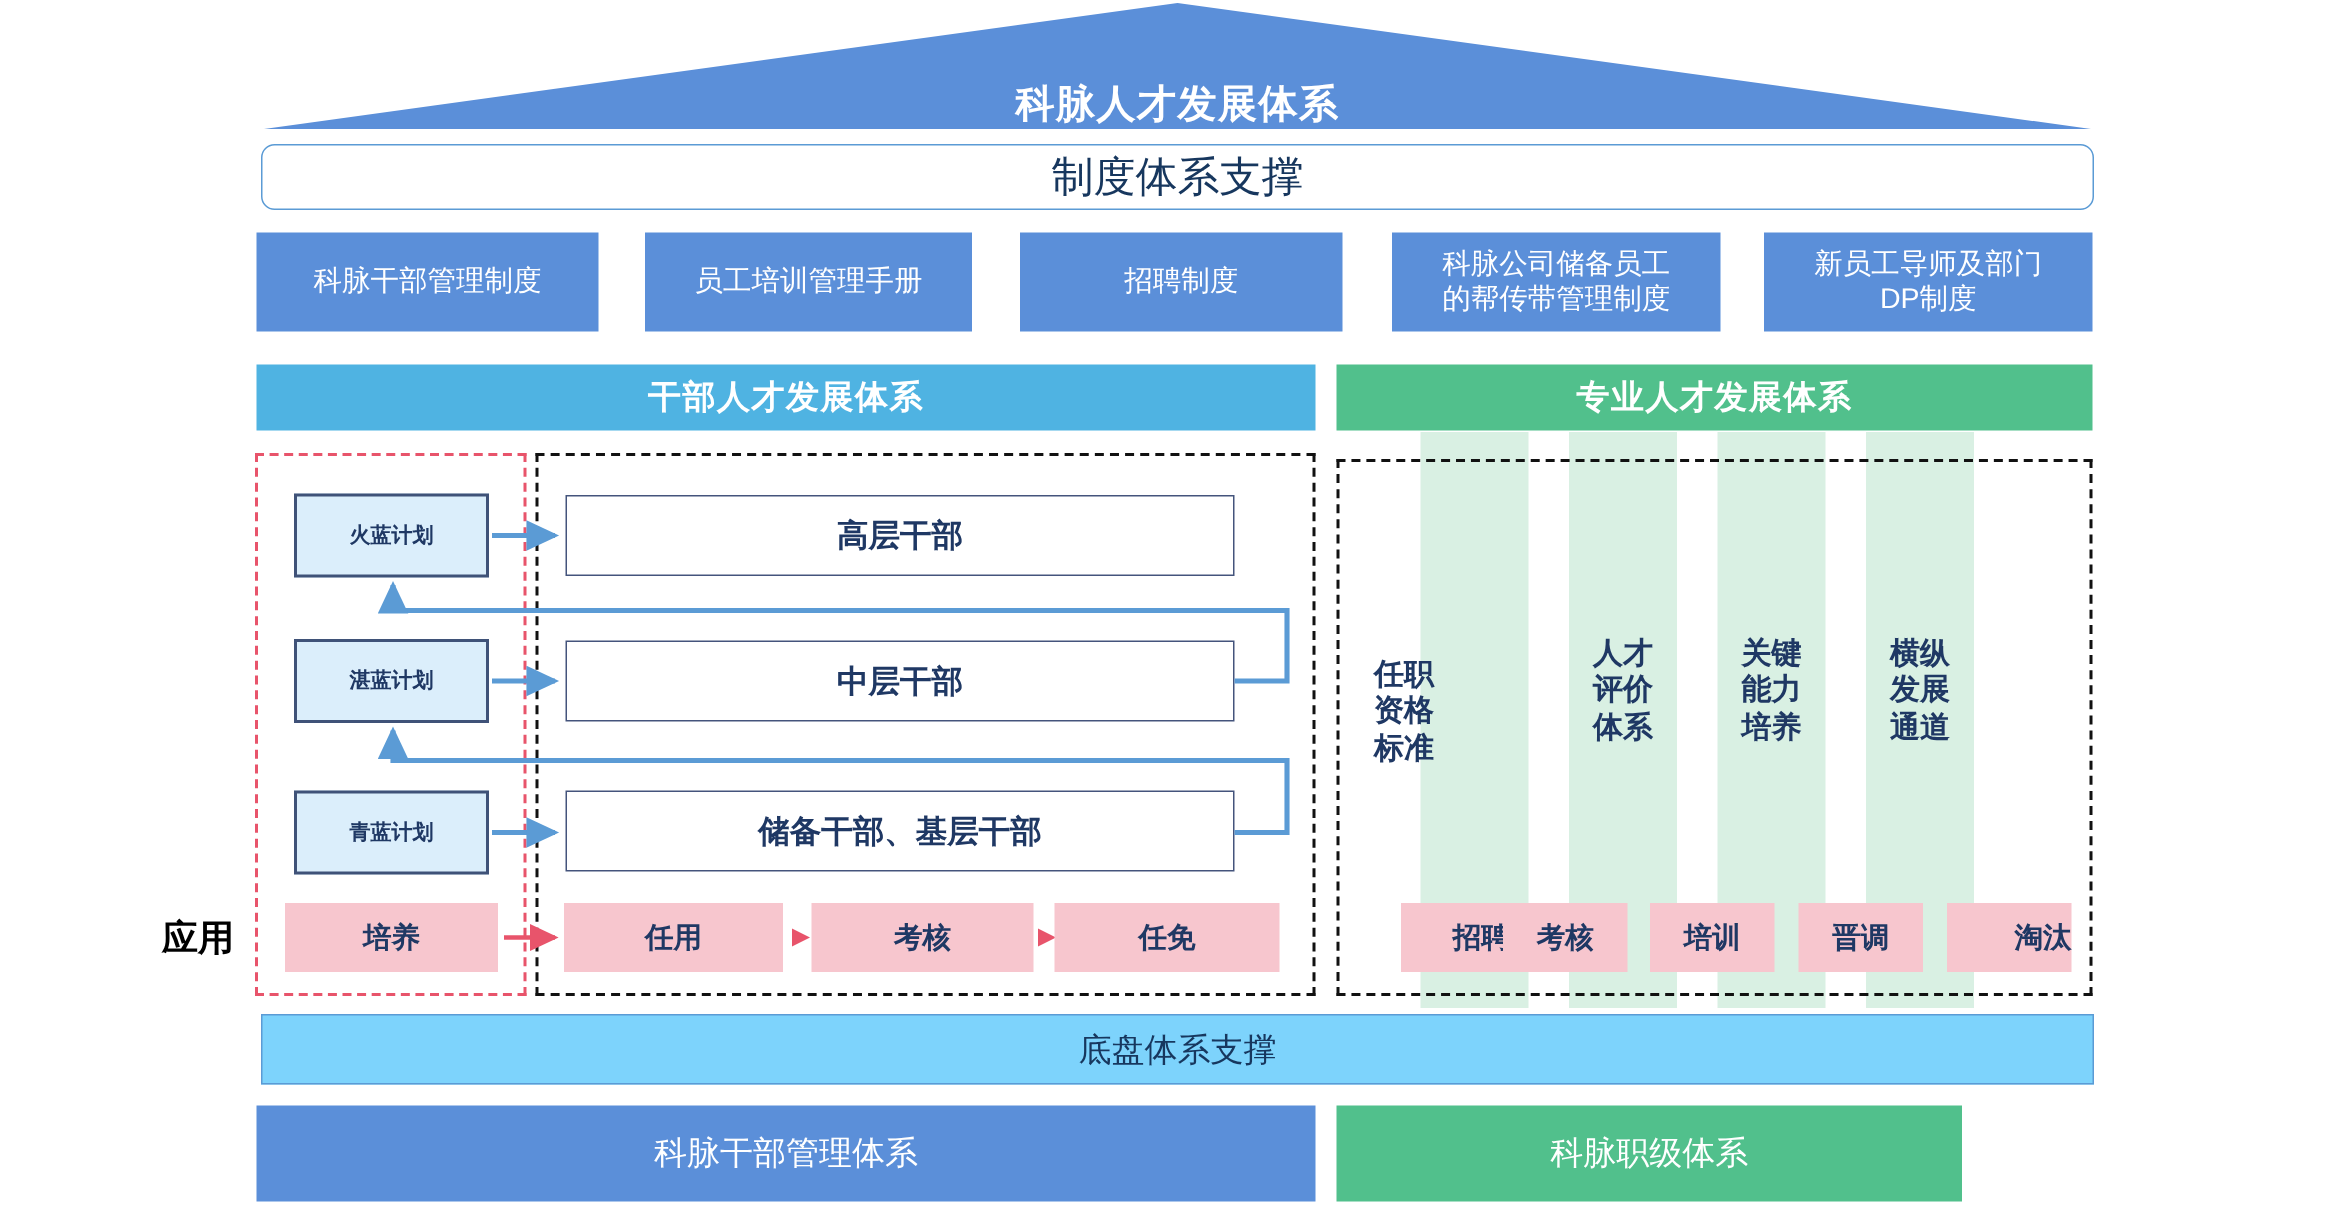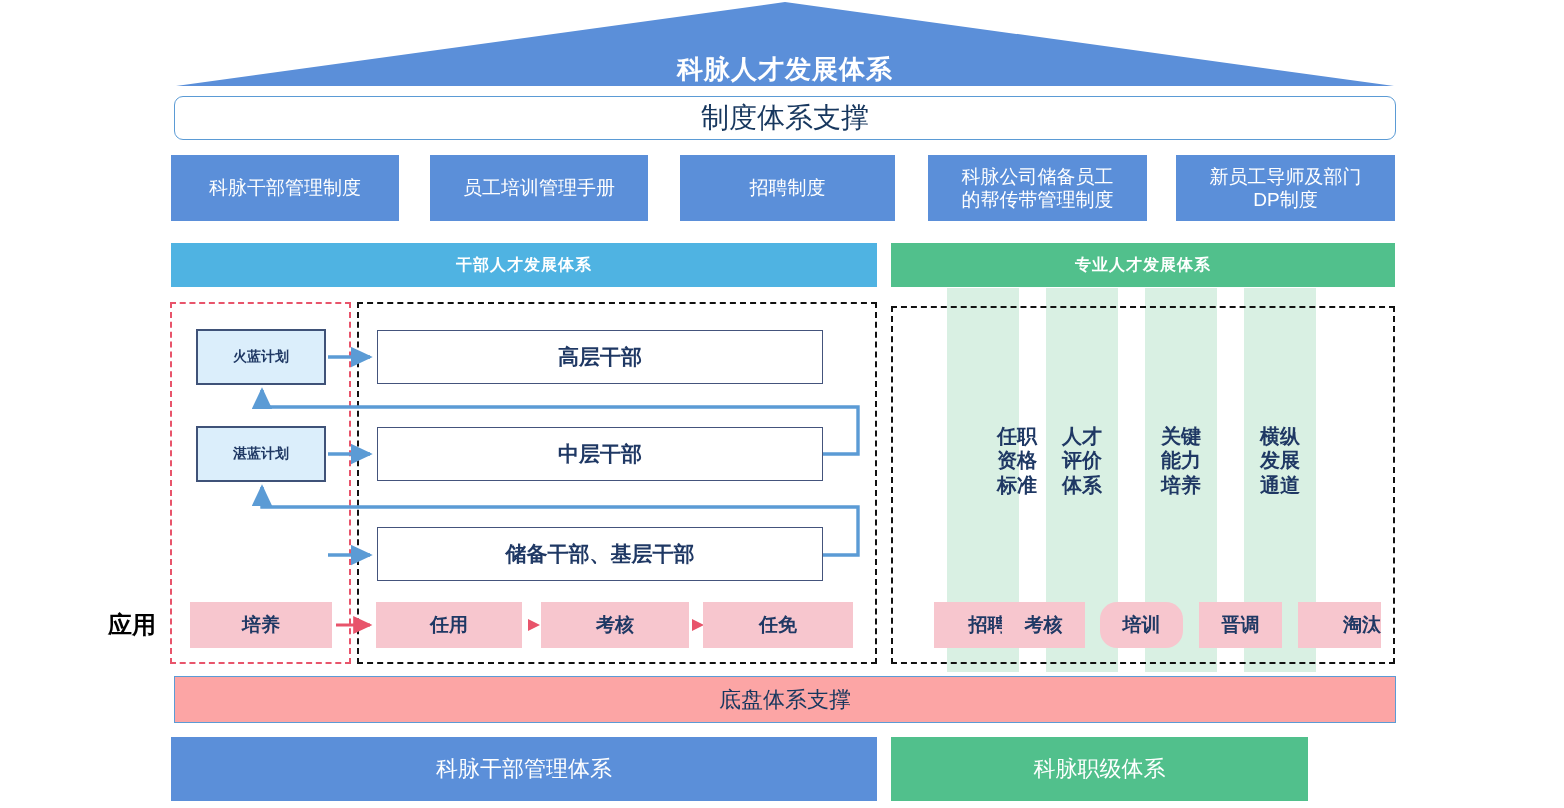--- a/index.html
+++ b/index.html
@@ -45,7 +45,7 @@
 
   
   .sec-head{
-    top:243px;height:44px;color:#fff;font-size:16px;font-weight:bold;letter-spacing:1px;
+    top:243px;height:44px;color:#fff;font-size:22px;font-weight:bold;letter-spacing:1px;
   }
   #sec-left{left:171px;width:706px;background:#4fb3e2;}
   #sec-right{left:891px;width:504px;background:#51c08c;}

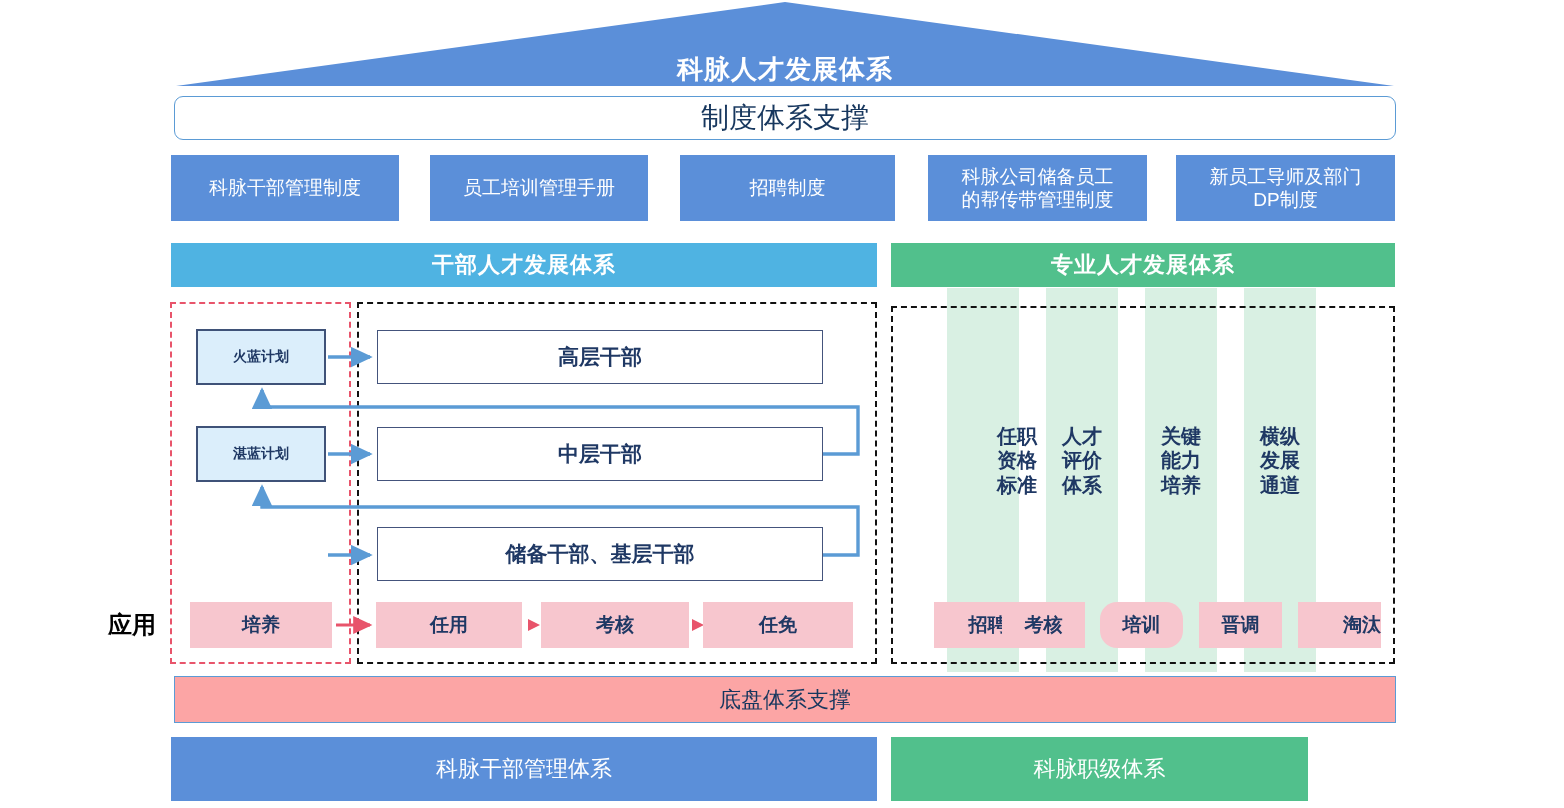--- a/index.html
+++ b/index.html
@@ -229,7 +229,7 @@
     </g>
   </svg>
 
-  <div class="abs ctr pillar" style="left:981px;">
+  <div class="abs ctr pillar" style="left:900px;margin-top:14px;">
       <span style="white-space:pre-line">任职
 资格
 标准</span>

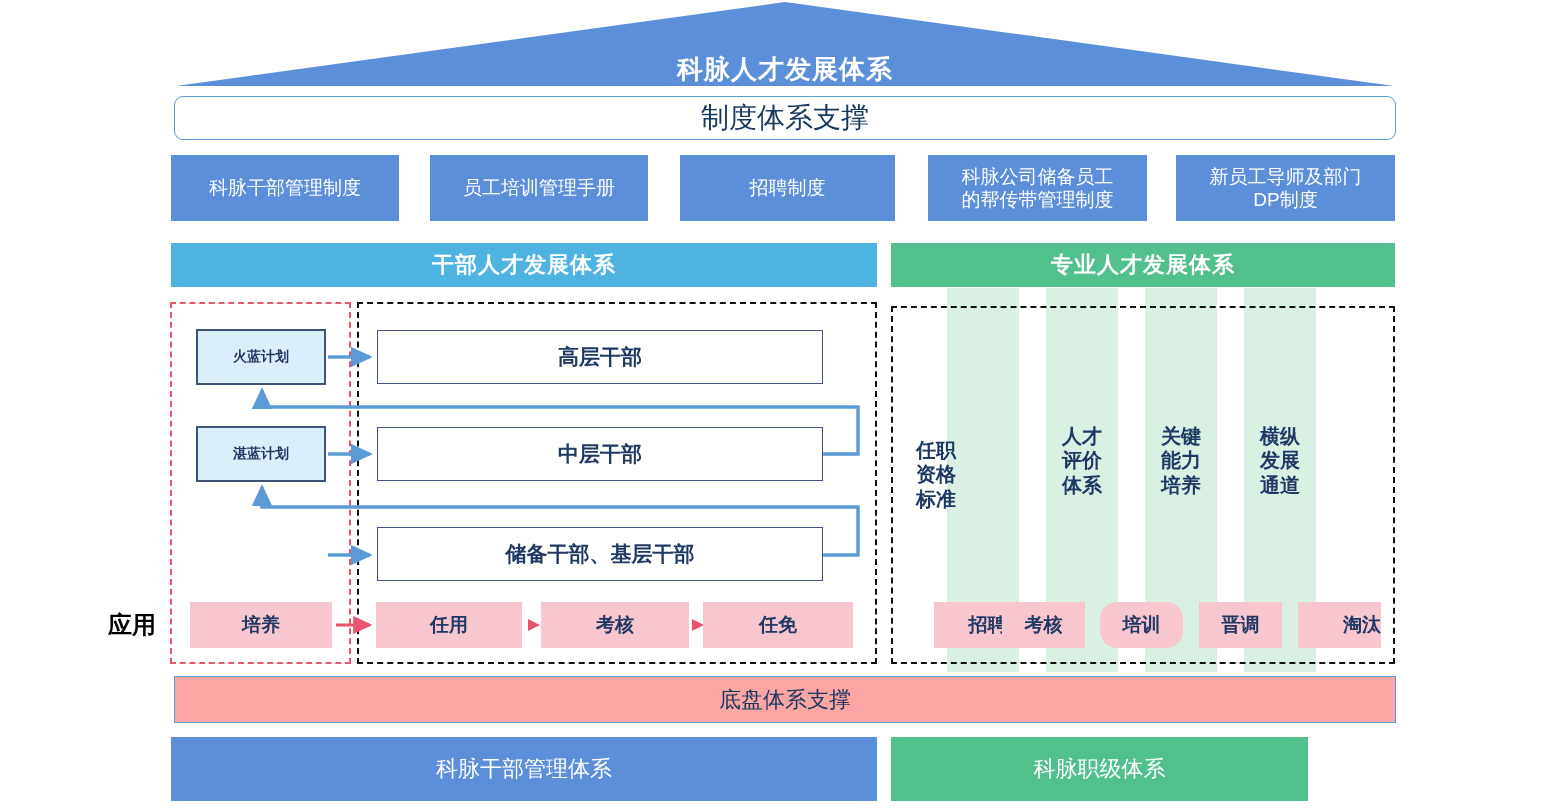--- a/index.html
+++ b/index.html
@@ -194,6 +194,9 @@
     </div>
   <div class="abs ctr plan r1">
       <span>湛蓝计划</span>
+    </div>
+  <div class="abs ctr plan r2">
+      <span>青蓝计划</span>
     </div>
 
   <svg class="abs" id="wires">

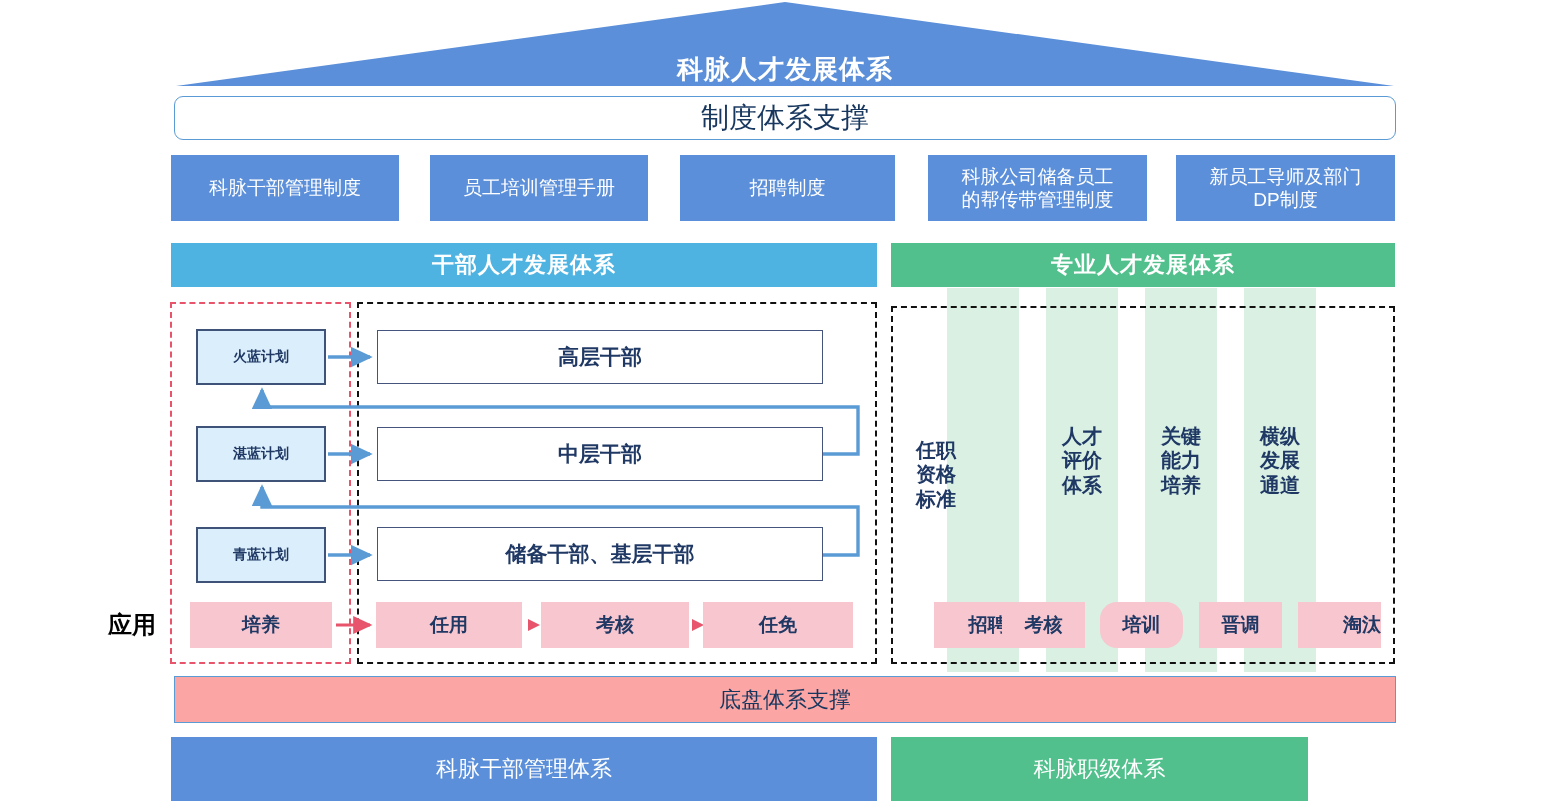--- a/index.html
+++ b/index.html
@@ -107,7 +107,7 @@
   }
   .pinkR.b0{left:934px;width:107px;justify-content:center;}
   .pinkR.b1{left:1002px;width:83px;}
-  .pinkR.b2{left:1100px;width:83px;border-radius:17px;}
+  .pinkR.b2{left:1100px;width:83px;}
   .pinkR.b3{left:1199px;width:83px;}
   .pinkR.b4{left:1298px;width:83px;justify-content:flex-end;}
 

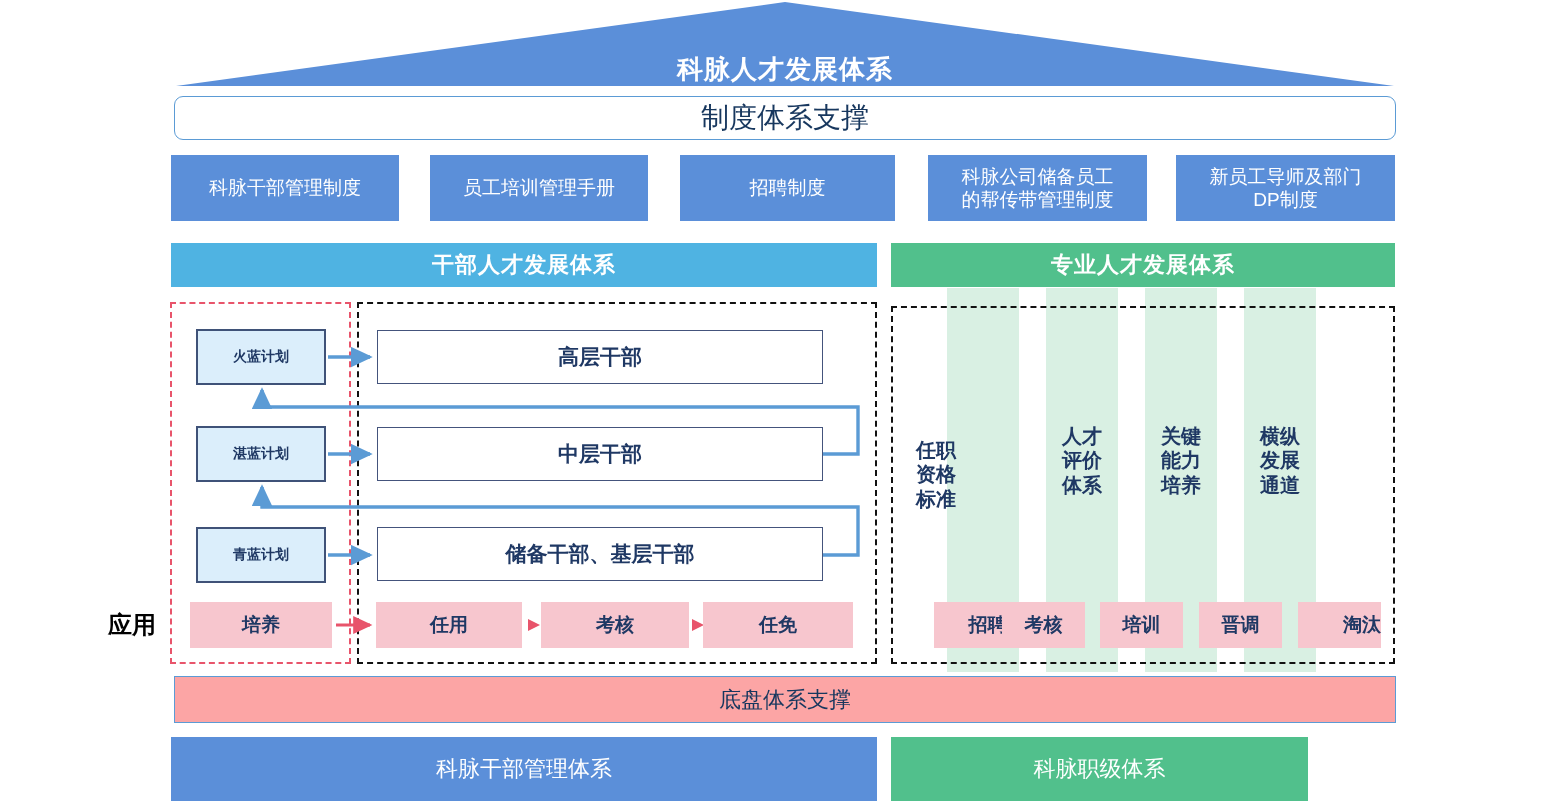--- a/index.html
+++ b/index.html
@@ -126,7 +126,7 @@
   
   #base-support{
     left:174px;top:676px;width:1222px;height:47px;
-    border:1.6px solid #5b9bd5;background:#fca5a5;
+    border:1.6px solid #5b9bd5;background:#7dd3fc;
     color:#17375e;font-size:22px;
   }
   .footer{

